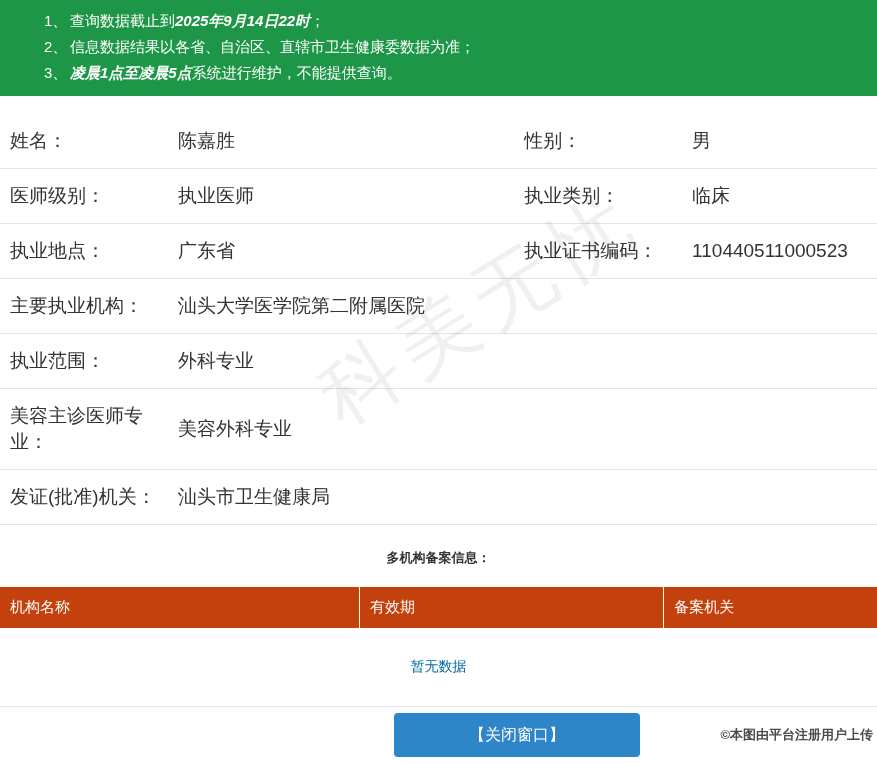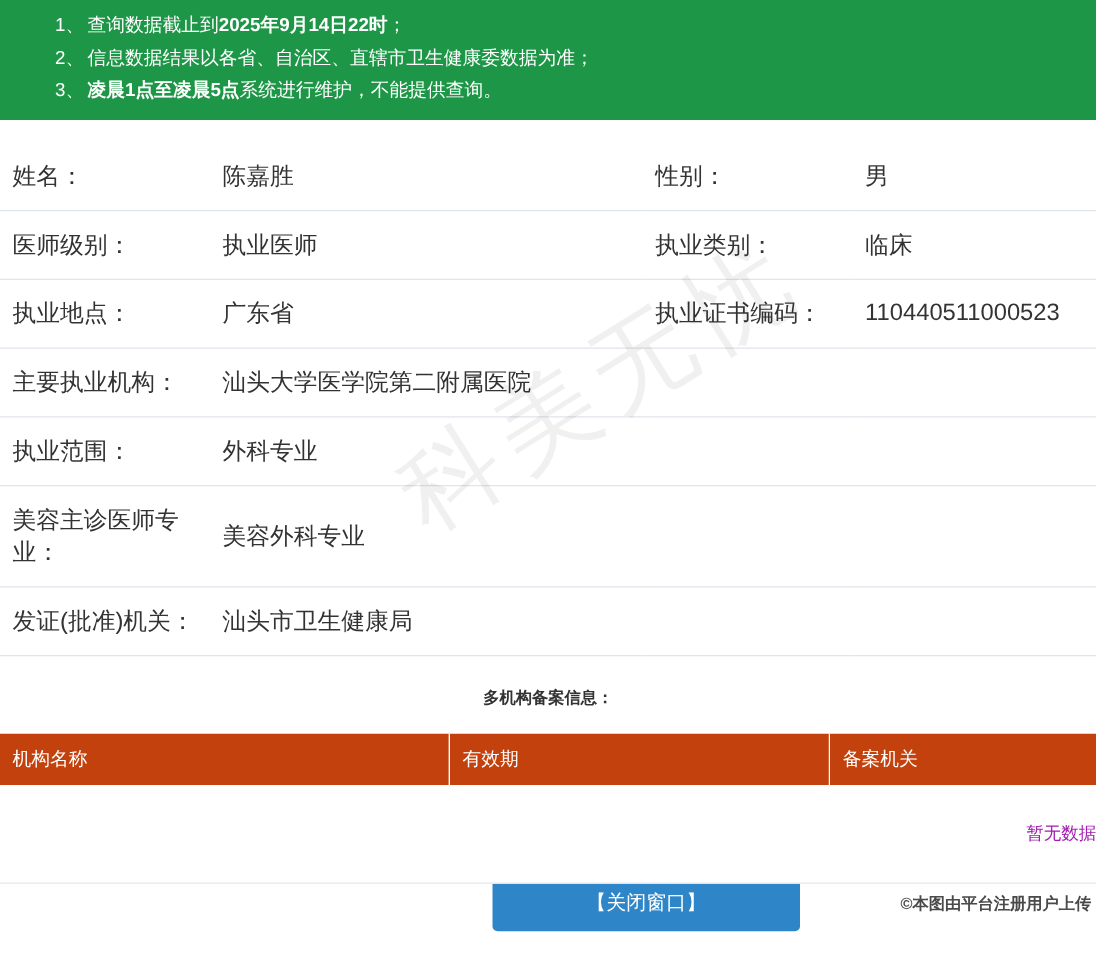--- a/index.html
+++ b/index.html
@@ -33,7 +33,7 @@
     display: inline-block;
     width: 26px;
   }
-  .bold { font-weight: bold; }
+  .bold { font-weight: bold; font-style: italic; }
 
   
   .watermark {

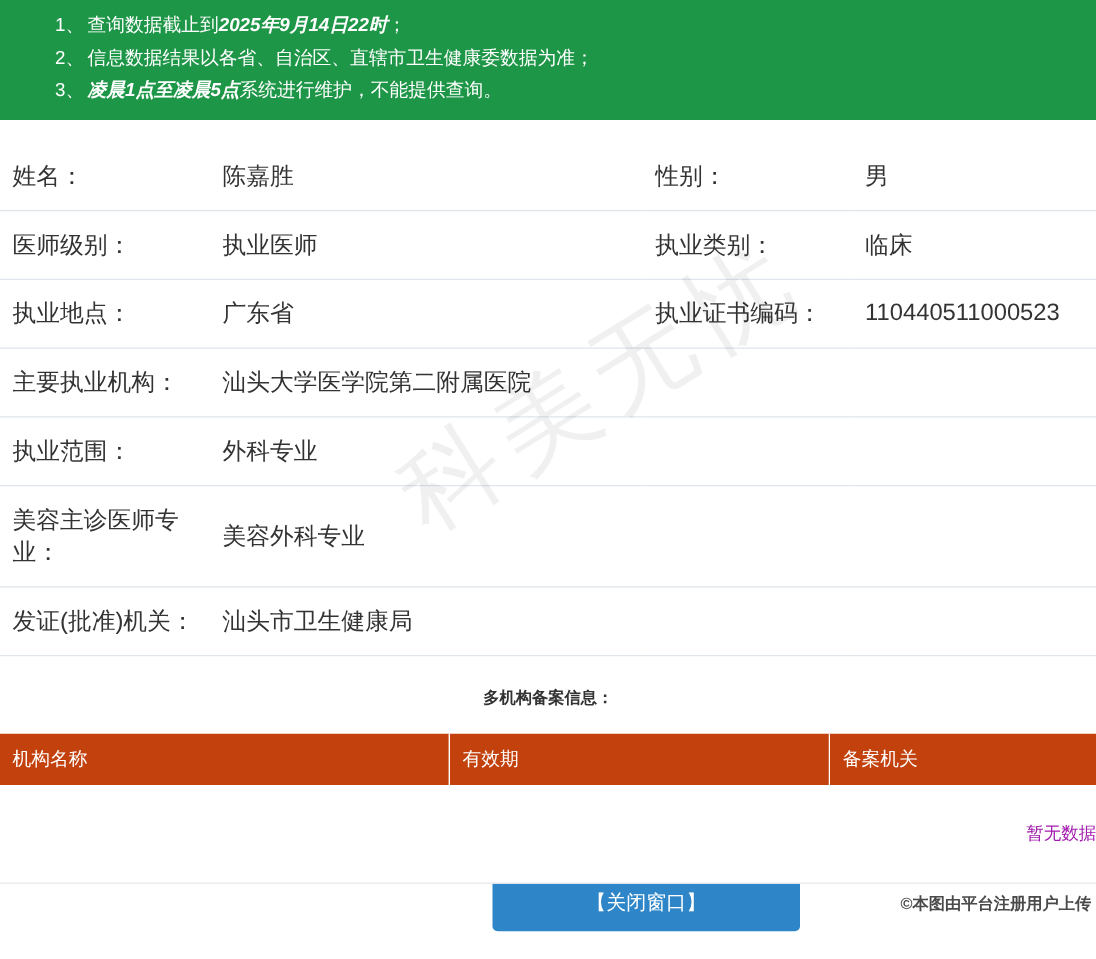--- a/index.html
+++ b/index.html
@@ -102,8 +102,8 @@
   }
   table.records th:last-child { border-right: none; }
   table.records td.empty {
-    text-align: right;
-    color: #a21caf;
+    text-align: center;
+    color: #0369a1;
     font-size: 14px;
     padding: 30px 0;
     background: #ffffff;

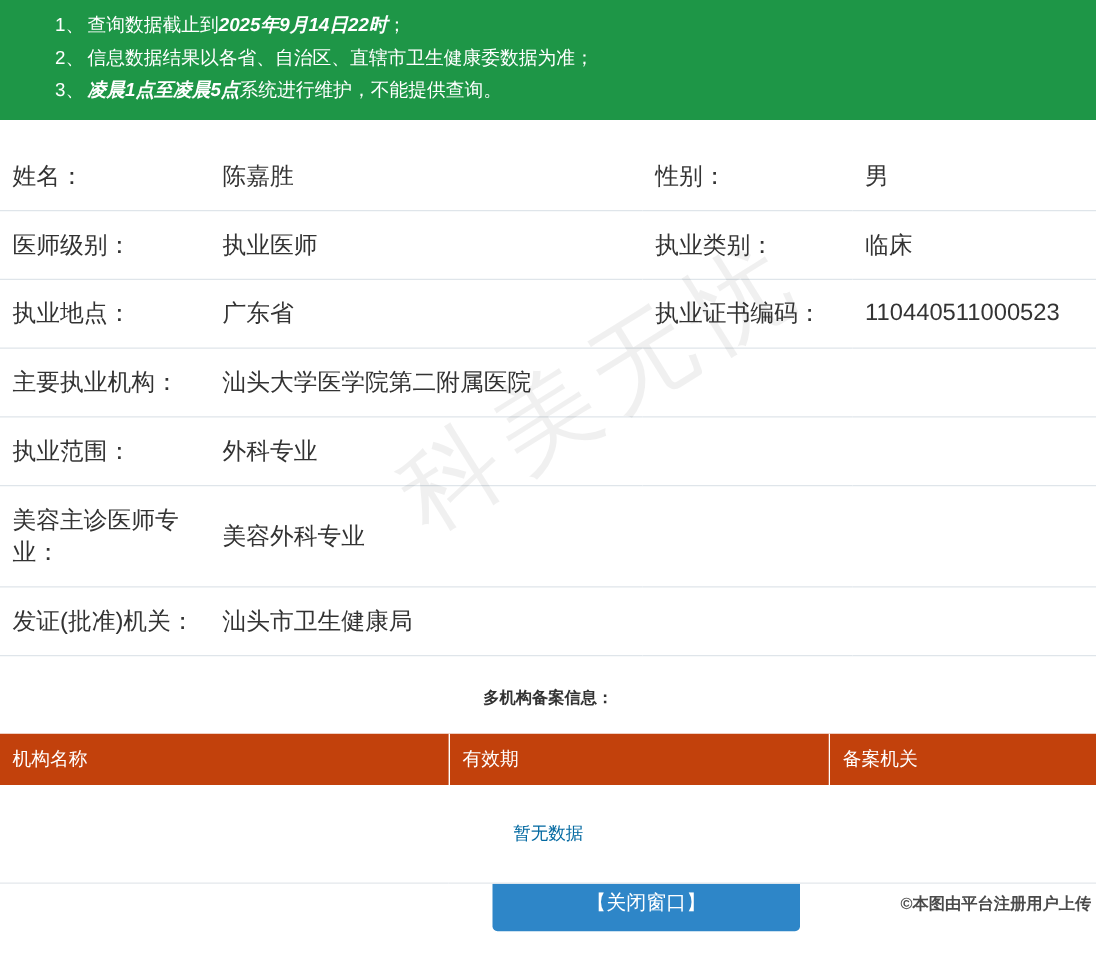--- a/index.html
+++ b/index.html
@@ -114,7 +114,7 @@
   .footer {
     position: absolute;
     left: 0;
-    bottom: 16px;
+    bottom: 4px;
     width: 877px;
     height: 60px;
   }

